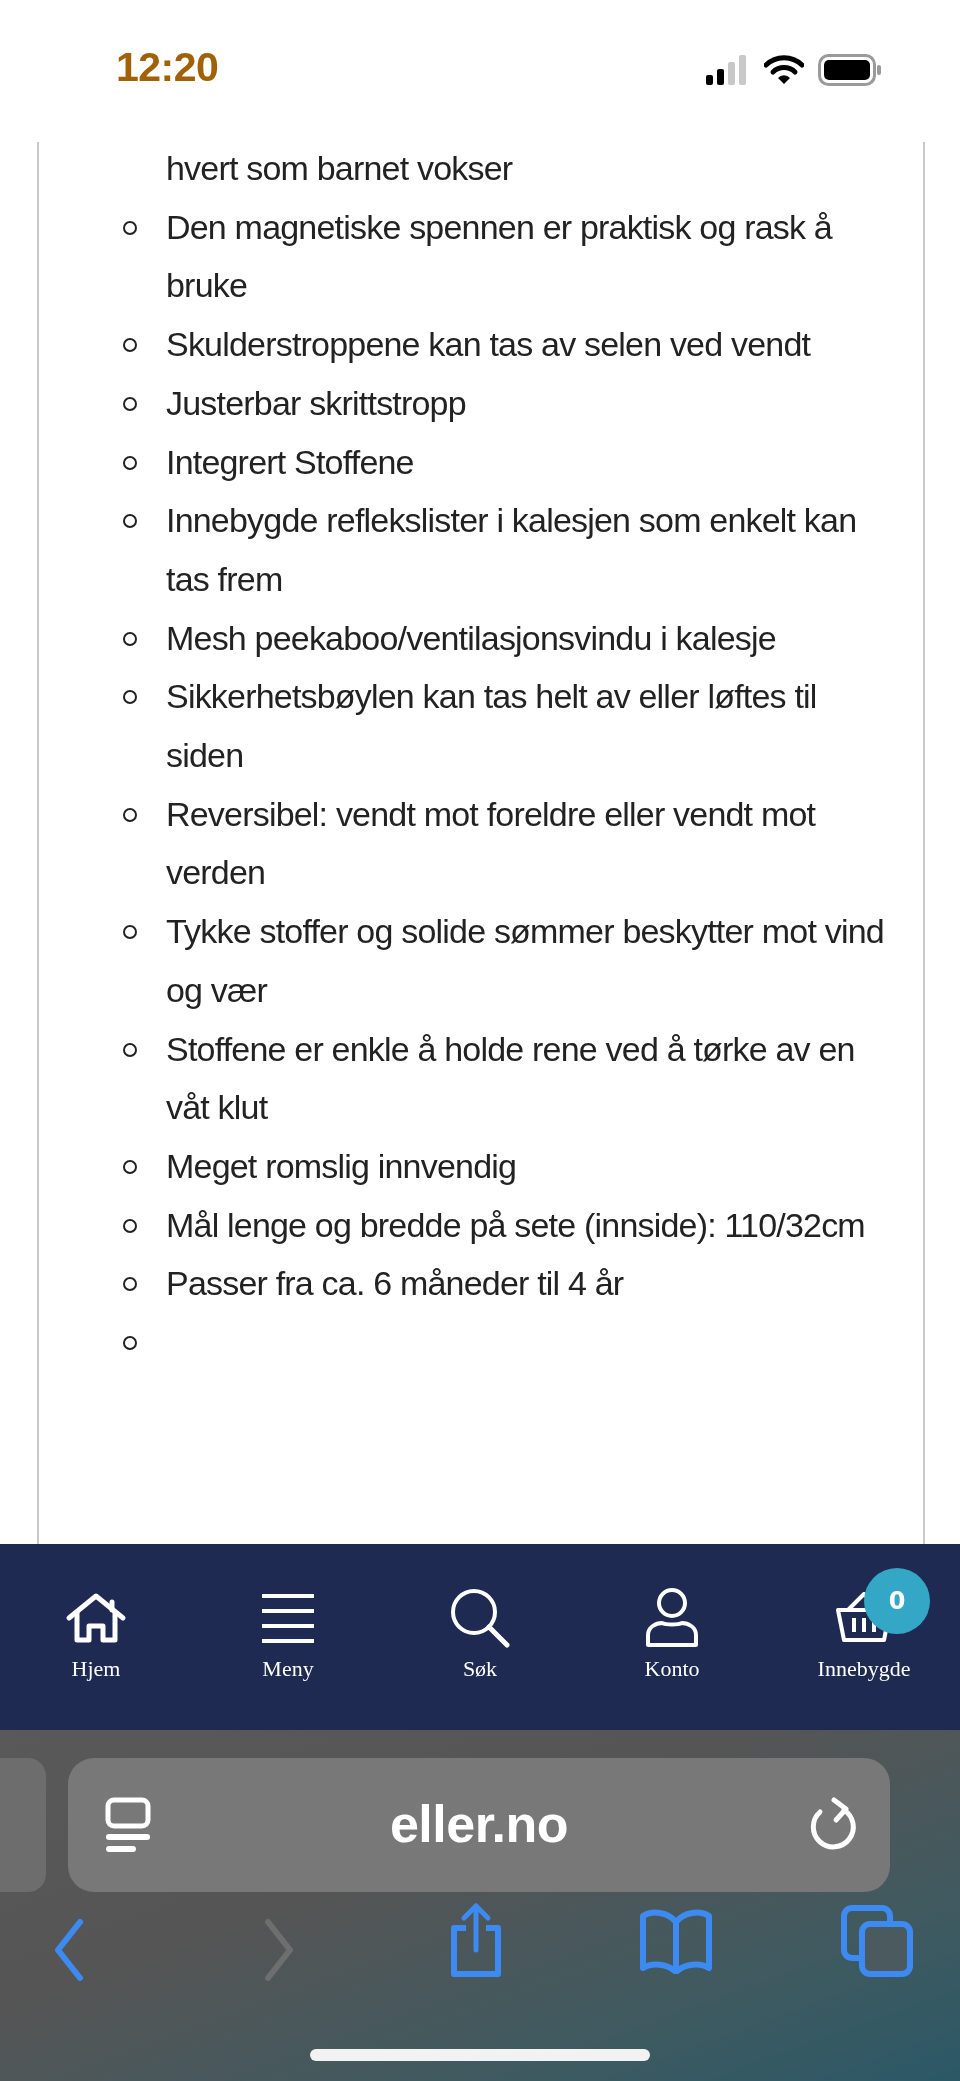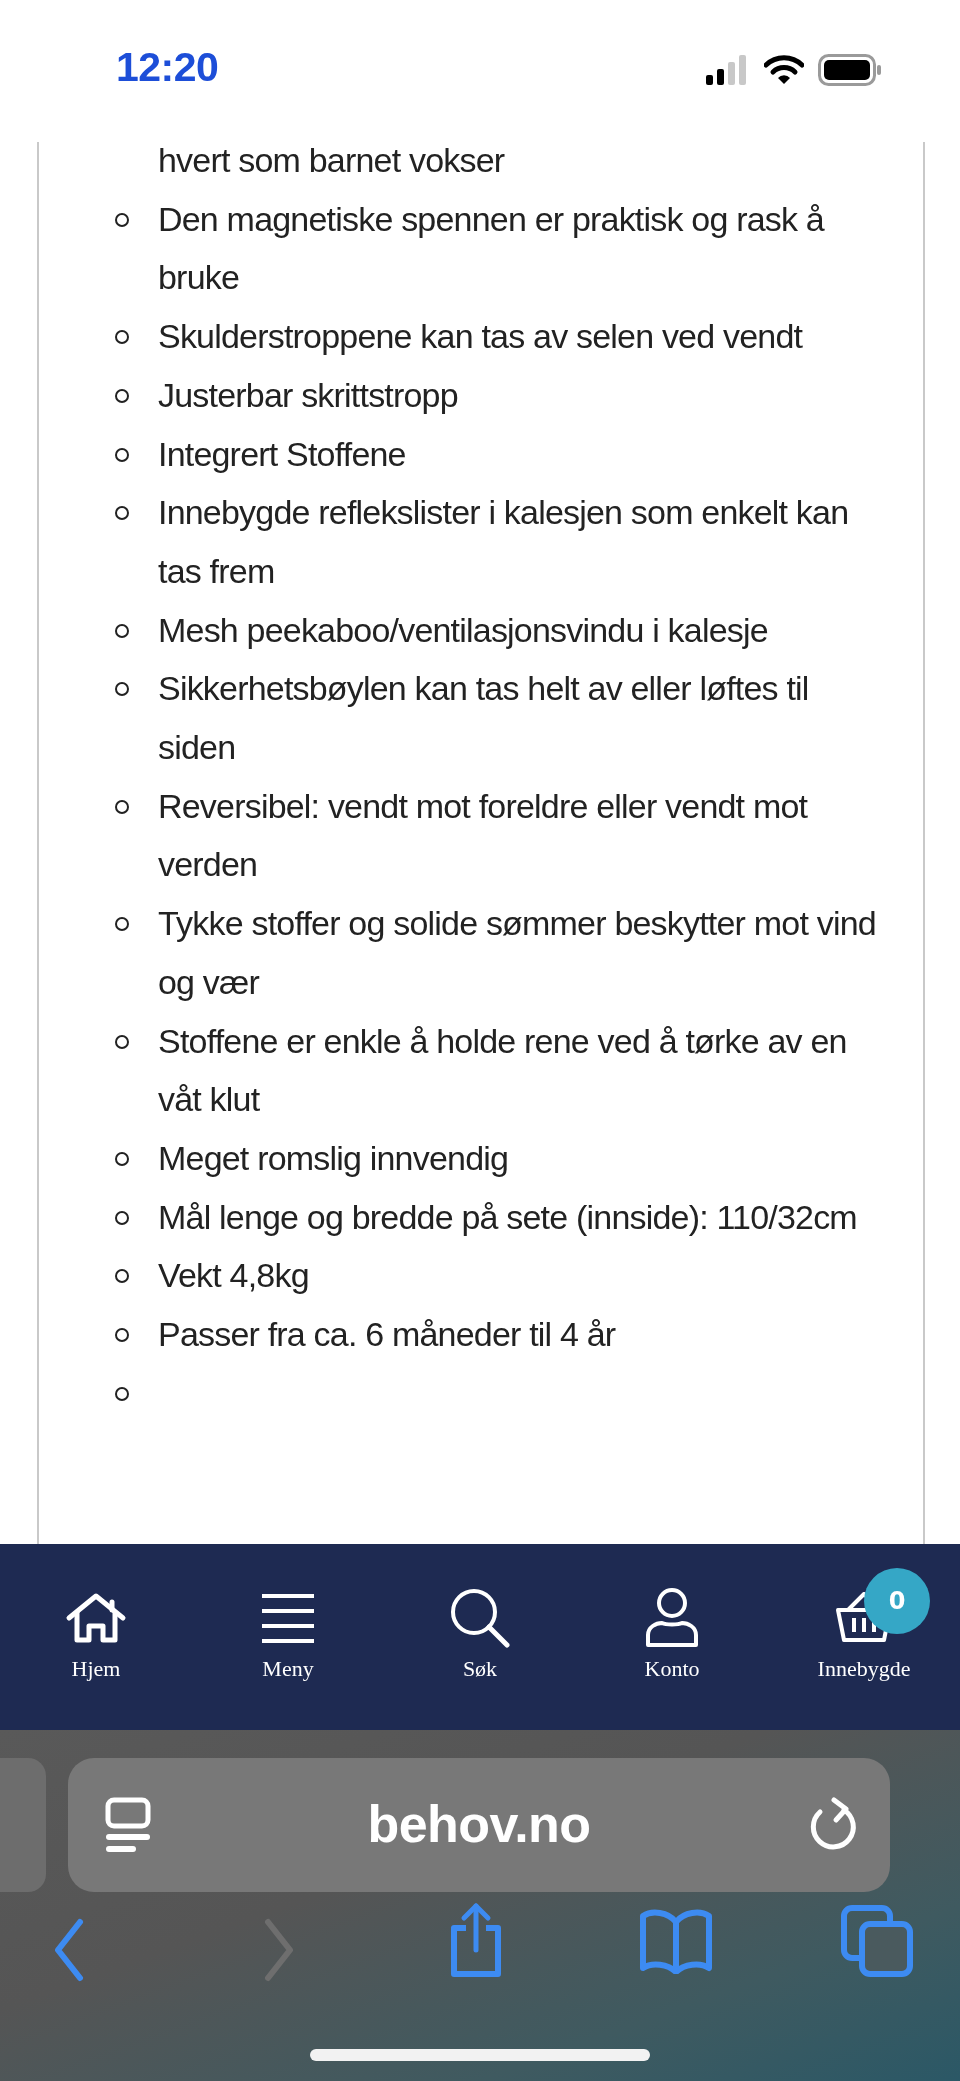--- a/index.html
+++ b/index.html
@@ -9,7 +9,7 @@
   }
   
   .status-bar { position: absolute; left: 0; top: 0; width: 960px; height: 142px; background: #fff; }
-  .status-time { position: absolute; left: 116px; top: 44px; font-size: 41px; font-weight: bold; color: #1d4ed8; letter-spacing: -0.5px; font-family: "Liberation Sans", sans-serif; }
+  .status-time { position: absolute; left: 116px; top: 44px; font-size: 41px; font-weight: bold; color: #a16207; letter-spacing: -0.5px; font-family: "Liberation Sans", sans-serif; }
   .status-icons { position: absolute; right: 78px; top: 54px; display: flex; align-items: center; gap: 14px; }
 
   

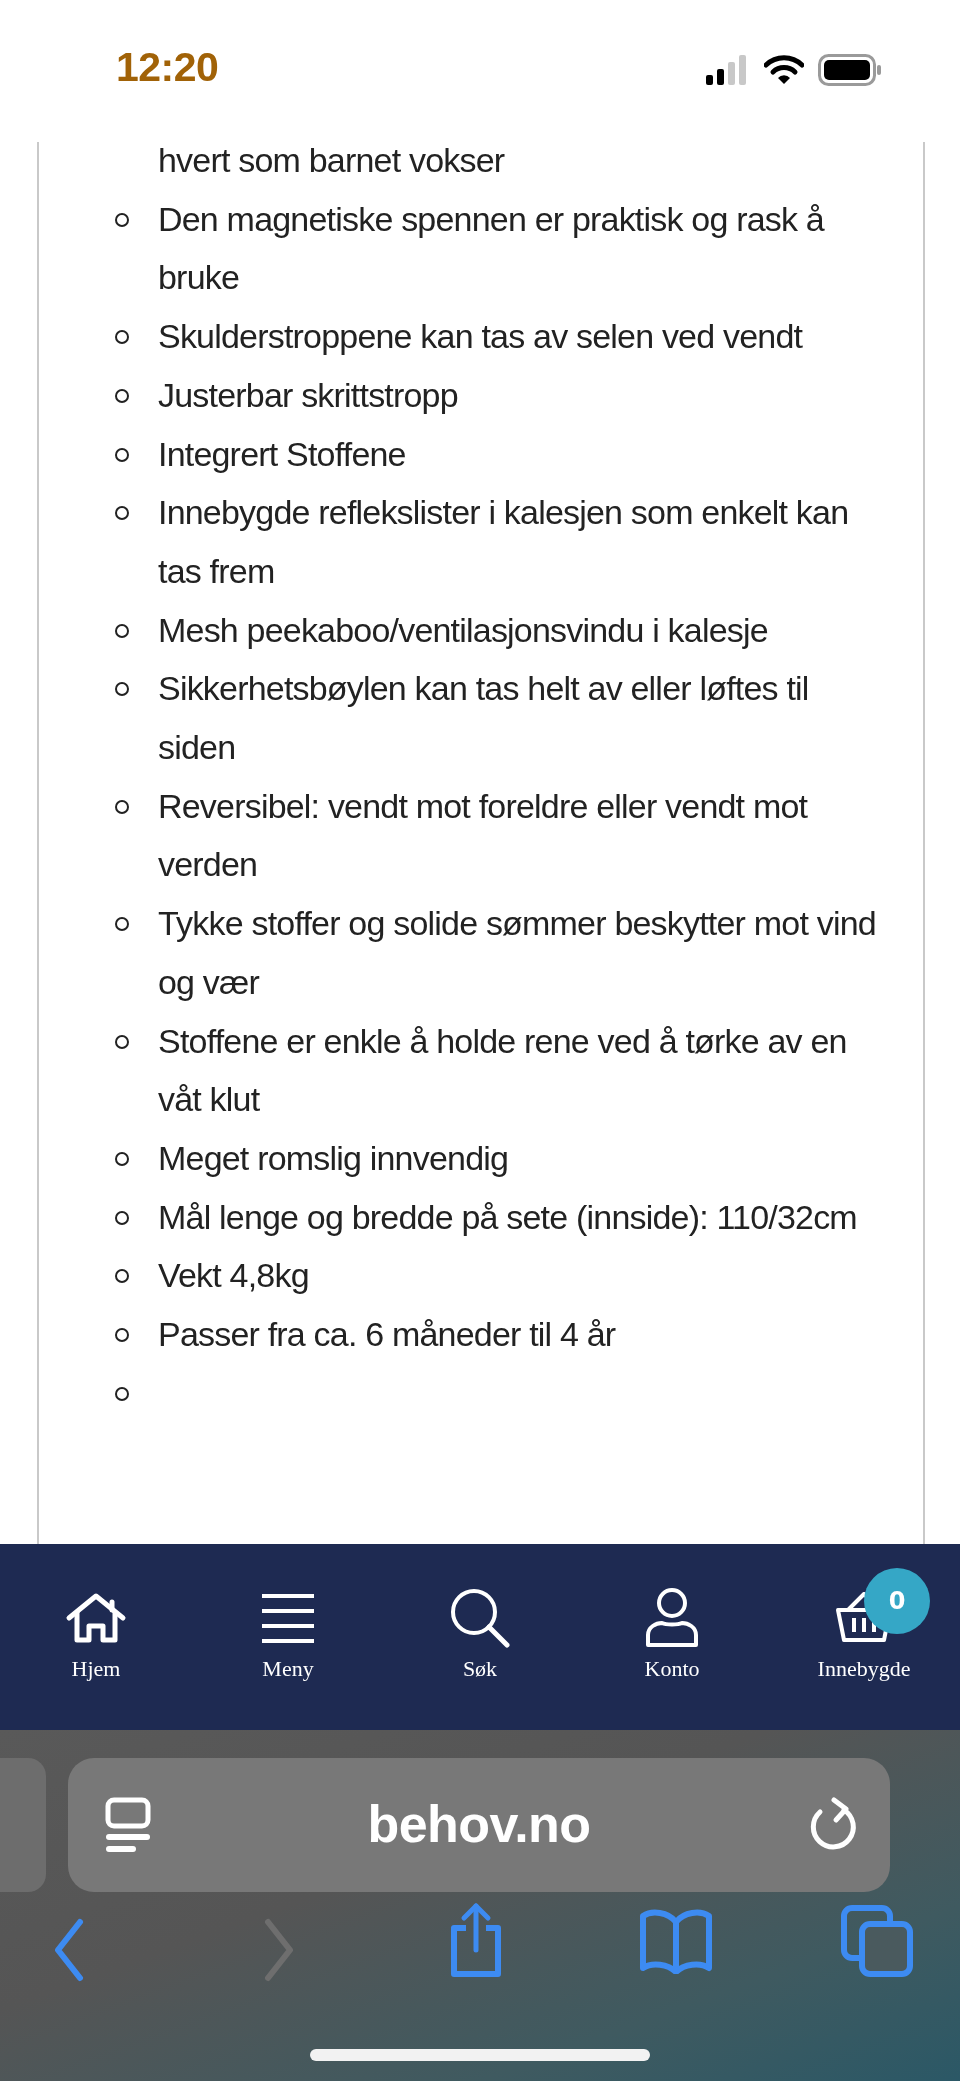--- a/index.html
+++ b/index.html
@@ -18,7 +18,7 @@
     border-left: 2px solid #c9c9c9; border-right: 2px solid #c9c9c9;
     background: #fff; overflow: hidden;
   }
-  .feature-list { list-style: none; margin: 0; padding: 0; position: absolute; left: 0; top: 0; width: 884px; }
+  .feature-list { list-style: none; margin: 8px; padding: 0; position: absolute; left: 0; top: 0; width: 884px; }
   .feature-item { position: relative; padding-left: 119px; padding-right: 40px; font-size: 34px; line-height: 58.7px; color: #222222; font-family: "Liberation Sans", sans-serif; letter-spacing: -0.8px; }
   .feature-item .bullet { position: absolute; left: 76px; top: 23px; width: 10px; height: 10px; border: 2px solid #222; border-radius: 50%; }
 

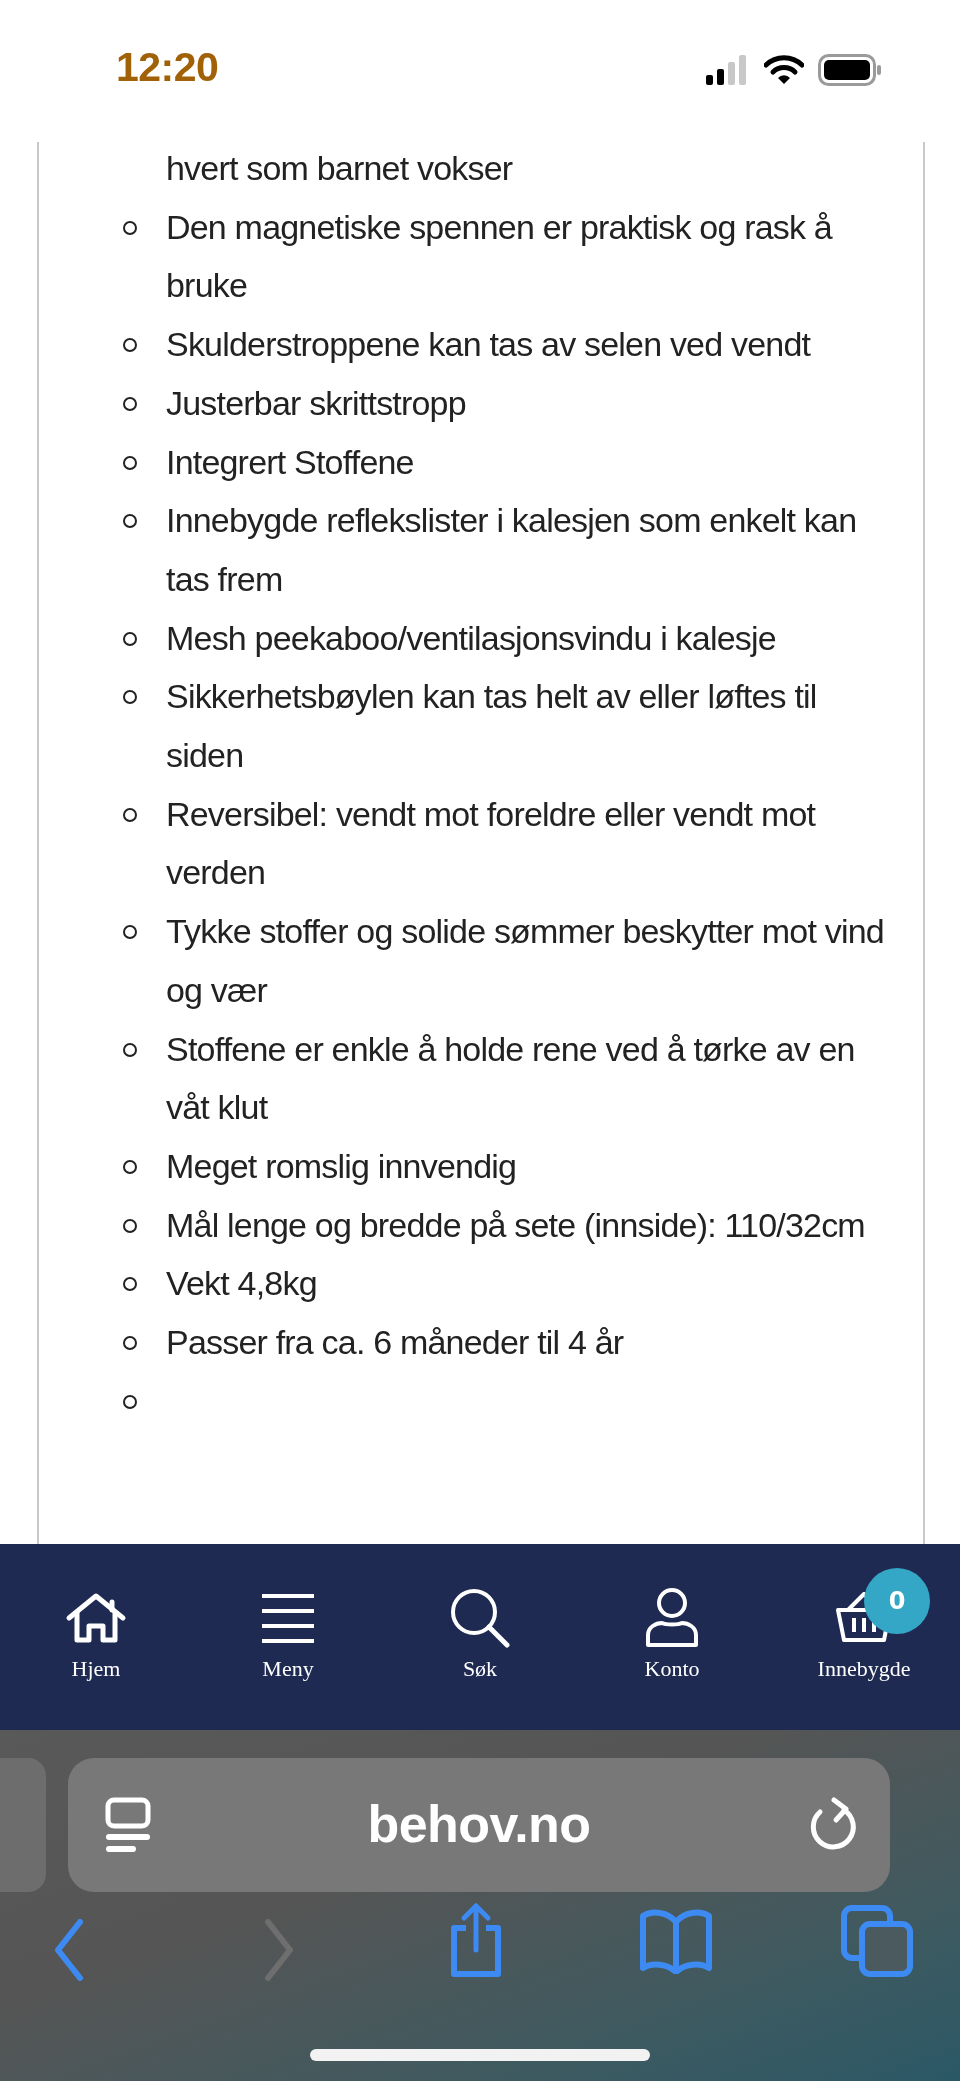--- a/index.html
+++ b/index.html
@@ -87,7 +87,6 @@
       <li class="feature-item"><span class="bullet"></span><span>Stoffene er enkle å holde rene ved å tørke av en våt klut</span></li>
       <li class="feature-item"><span class="bullet"></span><span>Meget romslig innvendig</span></li>
       <li class="feature-item"><span class="bullet"></span><span>Mål lenge og bredde på sete (innside): 110/32cm</span></li>
-      <li class="feature-item"><span class="bullet"></span><span>Vekt 4,8kg</span></li>
       <li class="feature-item"><span class="bullet"></span><span>Passer fra ca. 6 måneder til 4 år</span></li>
       <li class="feature-item"><span class="bullet"></span></li>
     </ul>

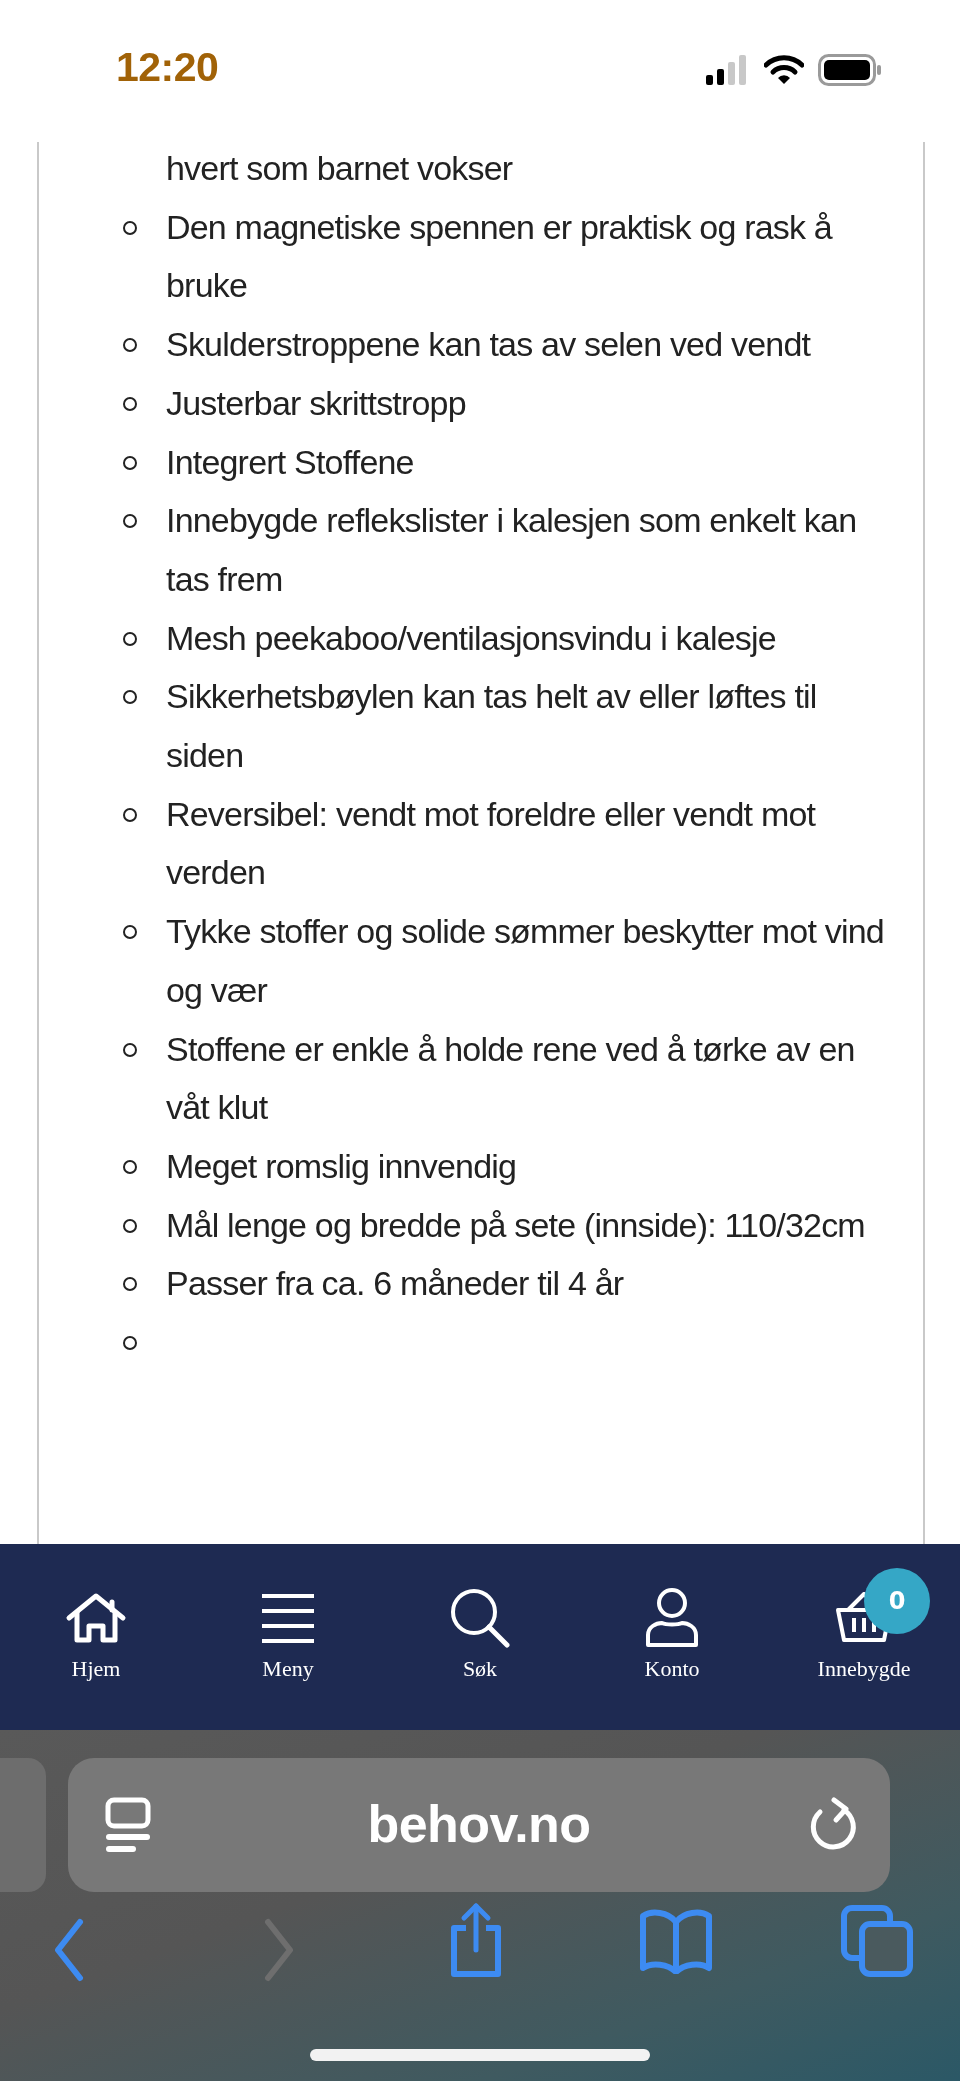--- a/index.html
+++ b/index.html
@@ -155,7 +155,7 @@
         <rect x="2" y="50" width="30" height="6" rx="3" fill="#fff"></rect>
       </svg>
     </span>
-    <div class="url-text">behov.no</div>
+    <div class="url-text">eller.no</div>
     <span class="reload-icon">
       <svg width="52" height="60" viewBox="0 0 52 60">
         <path d="M36 16 A20 20 0 1 1 12 18" stroke="#fff" stroke-width="5" fill="none" stroke-linecap="round"></path>

